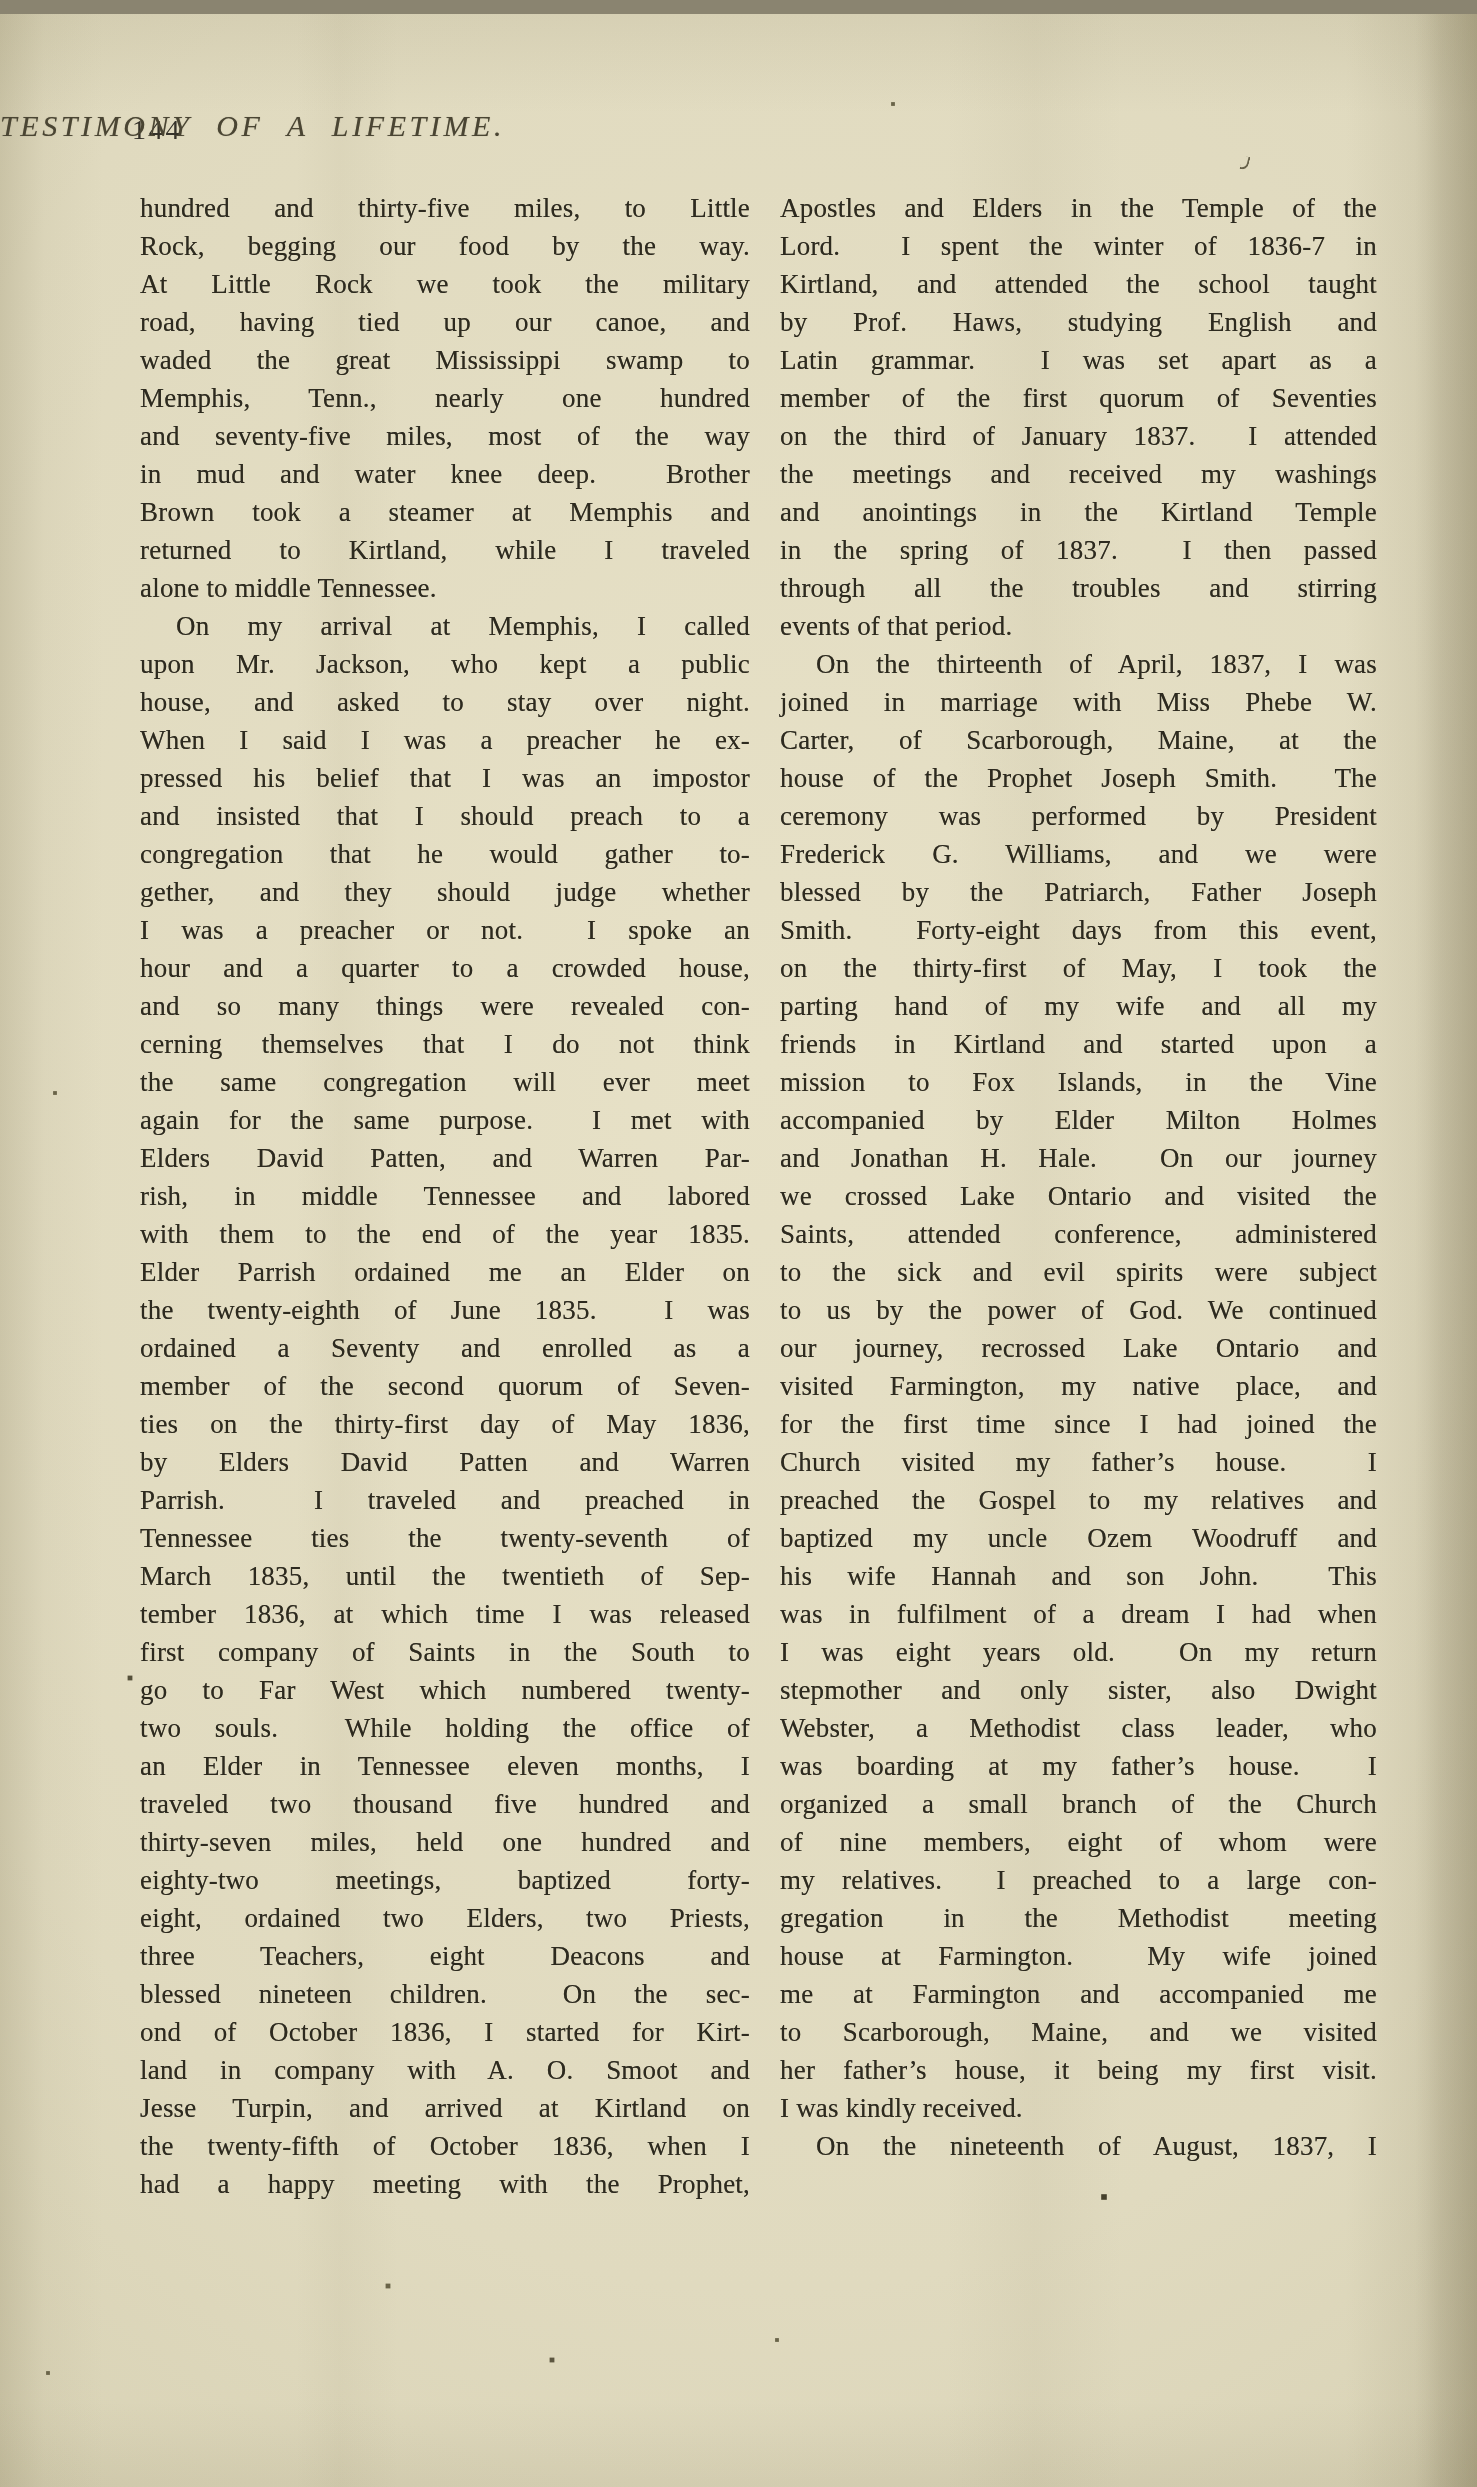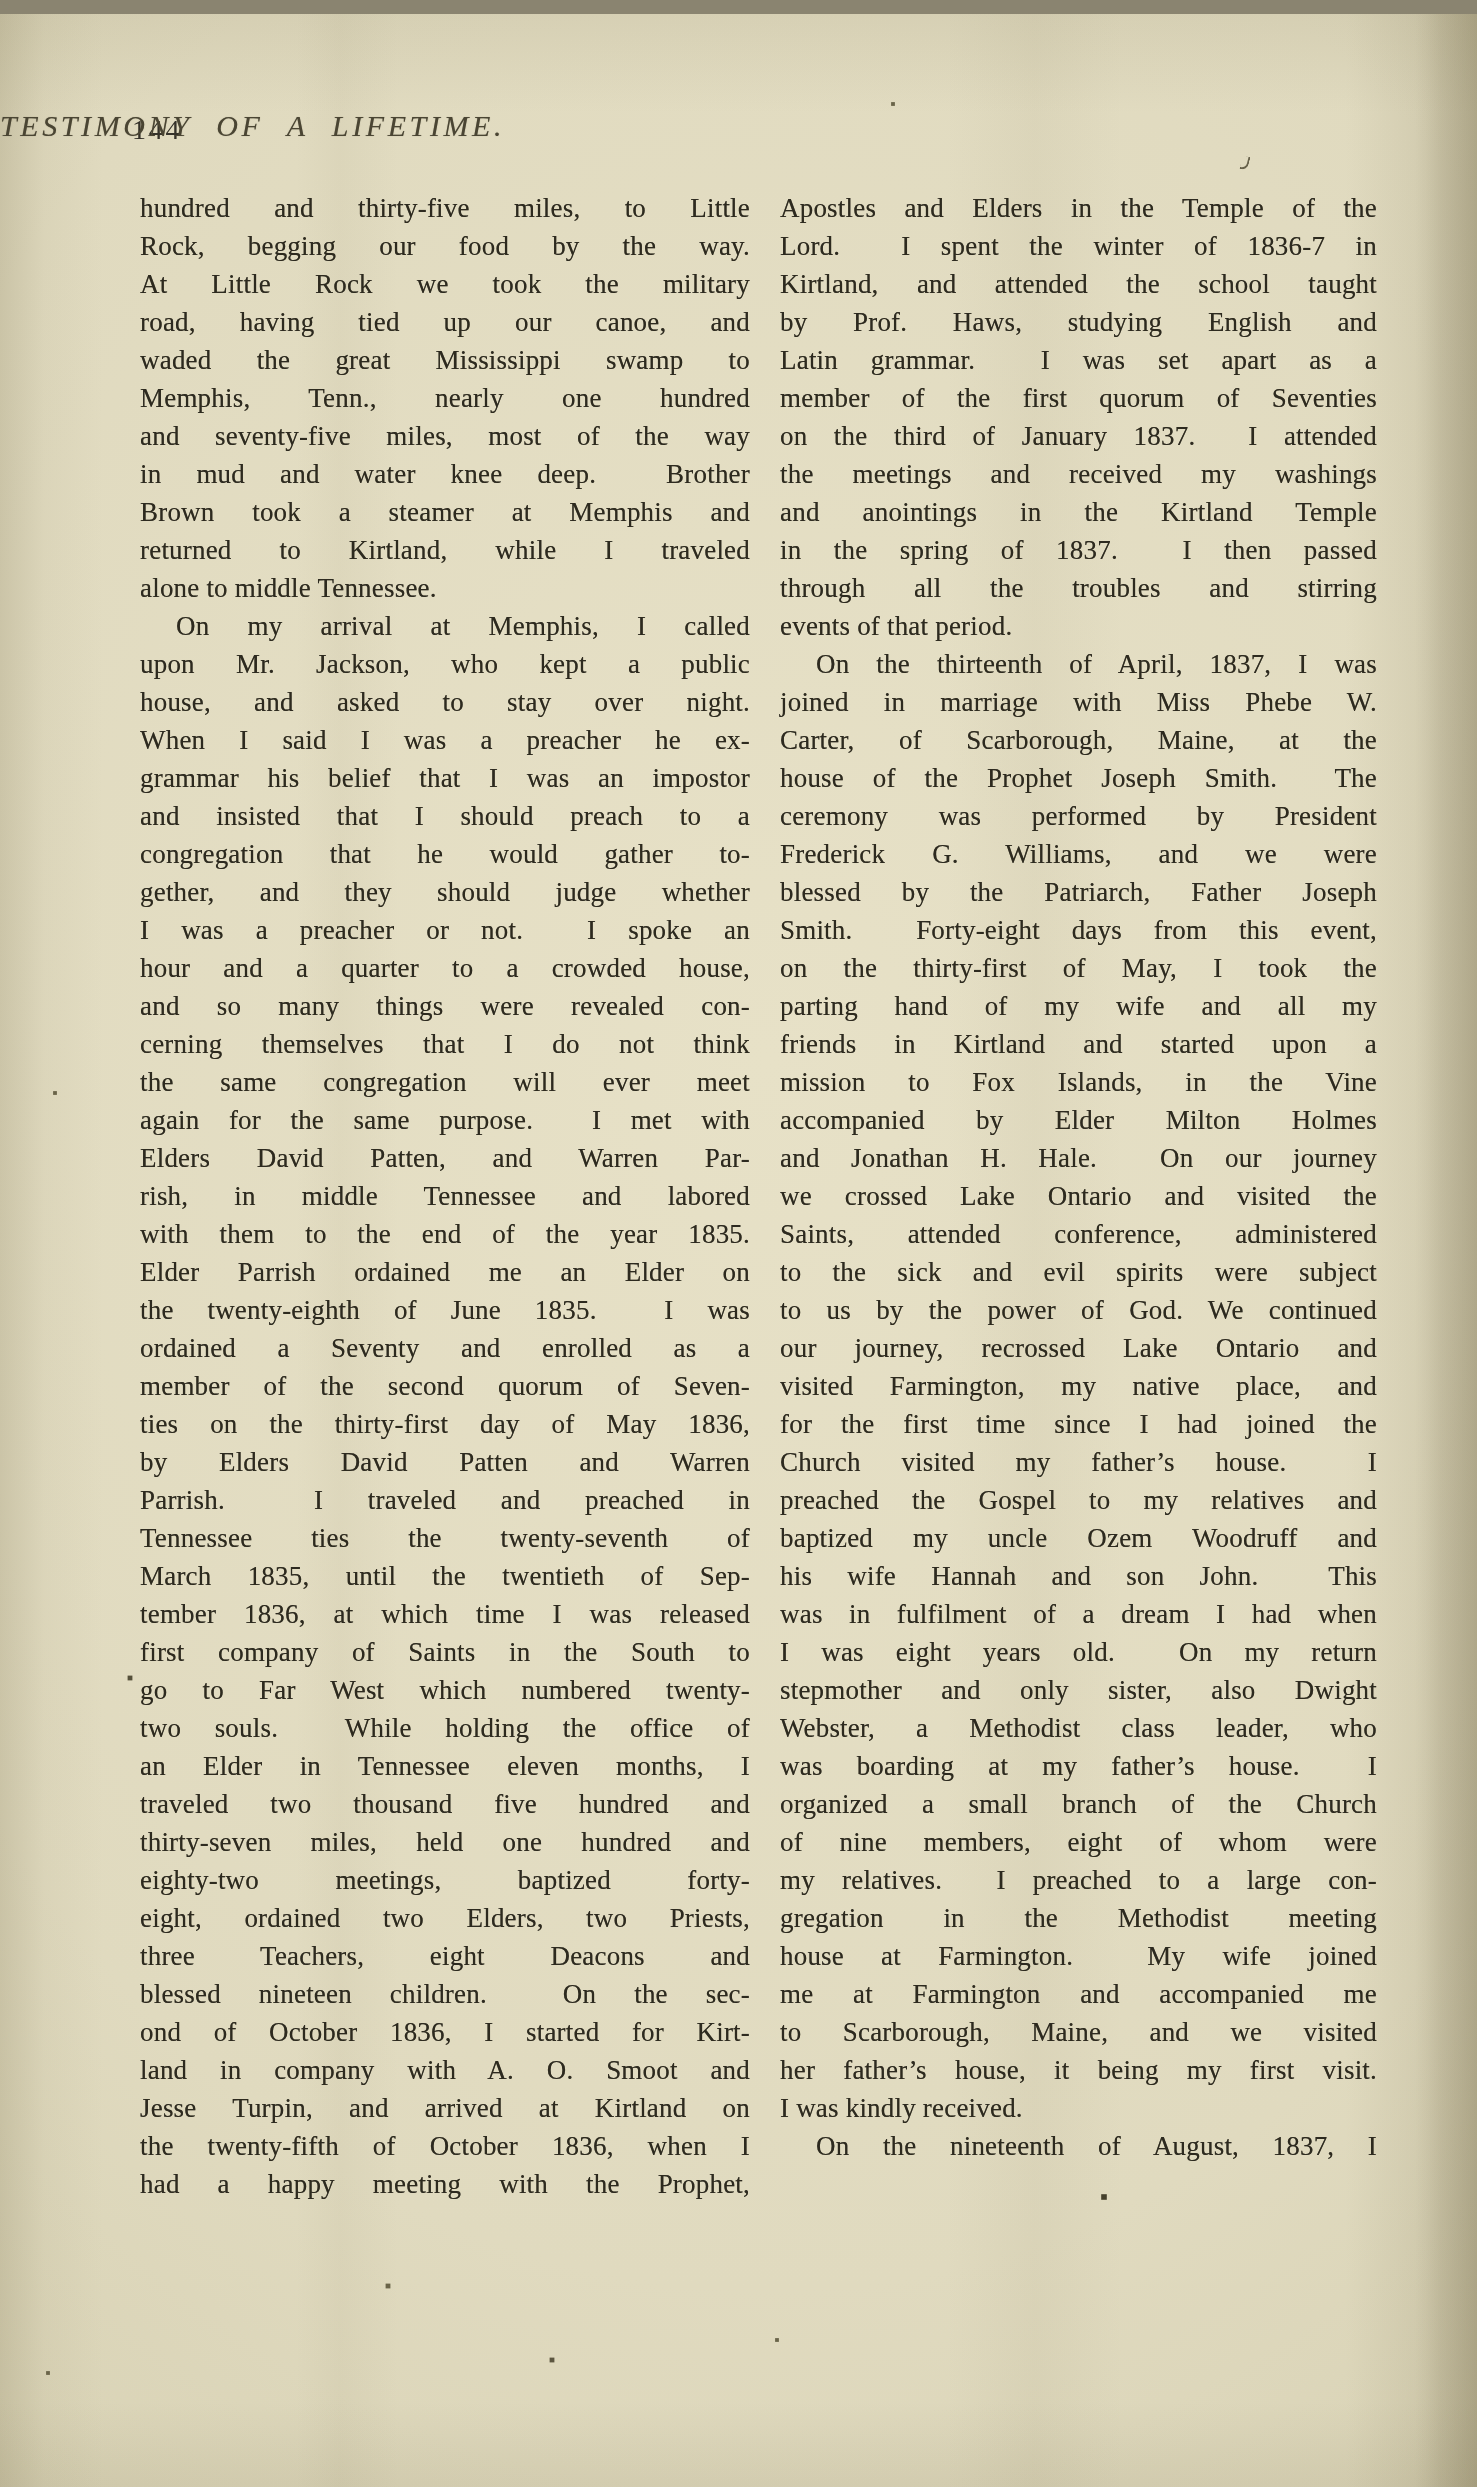--- a/index.html
+++ b/index.html
@@ -105,7 +105,7 @@
         <div class="line">upon Mr. Jackson, who kept a public</div>
         <div class="line">house, and asked to stay over night.</div>
         <div class="line">When I said I was a preacher he ex-</div>
-        <div class="line">grammar his belief that I was an impostor</div>
+        <div class="line">pressed his belief that I was an impostor</div>
         <div class="line">and insisted that I should preach to a</div>
         <div class="line">congregation that he would gather to-</div>
         <div class="line">gether, and they should judge whether</div>

